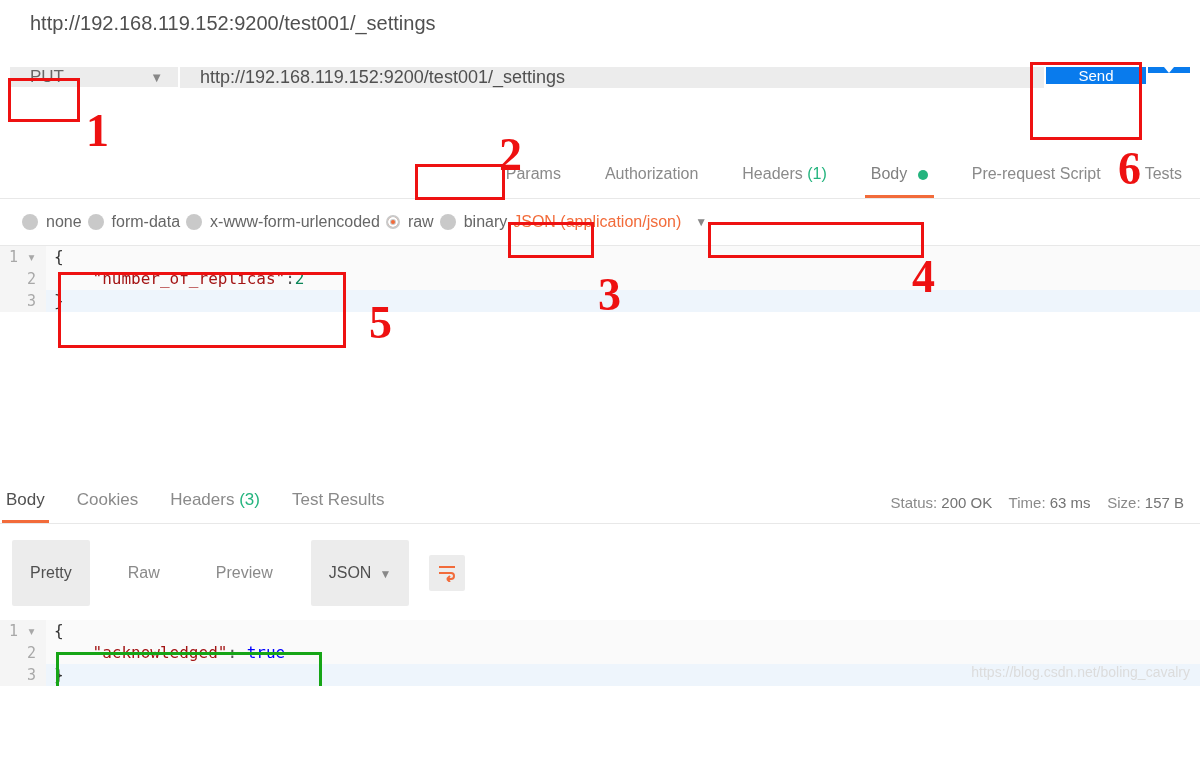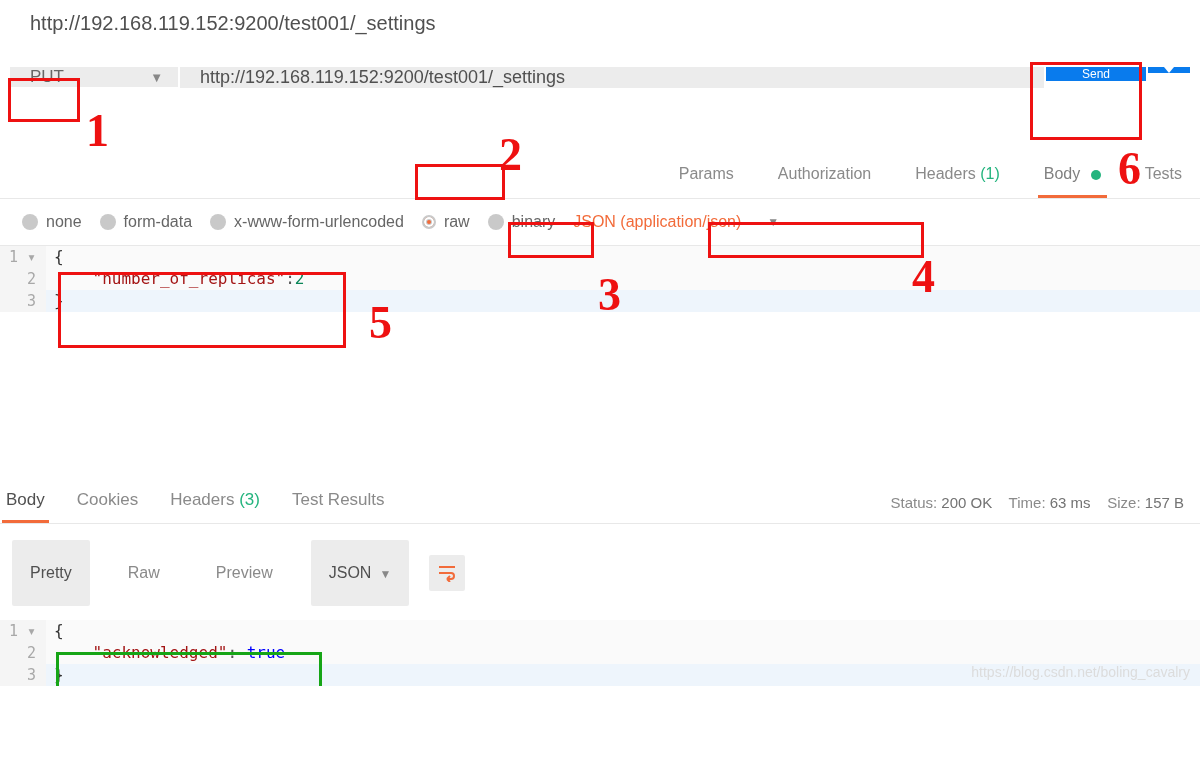--- a/index.html
+++ b/index.html
@@ -9,7 +9,7 @@
 .method-select { width: 168px; background: #ececec; display: flex; align-items: center; padding: 0 20px; font-size: 17px; color: #666; position: relative; }
 .method-select .chev { position: absolute; right: 15px; color: #888; font-size: 13px; }
 .url-input { flex: 1; background: #ececec; display: flex; align-items: center; padding: 0 20px; font-size: 18px; color: #505050; margin-left: 2px; }
-.send-btn { width: 100px; background: #097bed; color: #fff; display: flex; align-items: center; justify-content: center; font-size: 12px; margin-left: 2px; cursor: pointer; }
+.send-btn { width: 100px; background: #097bed; color: #fff; display: flex; align-items: center; justify-content: center; font-size: 15px; margin-left: 2px; cursor: pointer; }
 .send-drop { width: 42px; background: #097bed; display: flex; align-items: center; justify-content: center; margin-left: 2px; cursor: pointer; }
 .send-drop .tri { border-top: 6px solid #fff; border-left: 5px solid transparent; border-right: 5px solid transparent; }
 .tabs-row { display: flex; gap: 32px; padding: 0 12px; margin-top: 30px; border-bottom: 1px solid #e8e8e8; justify-content: flex-end; }

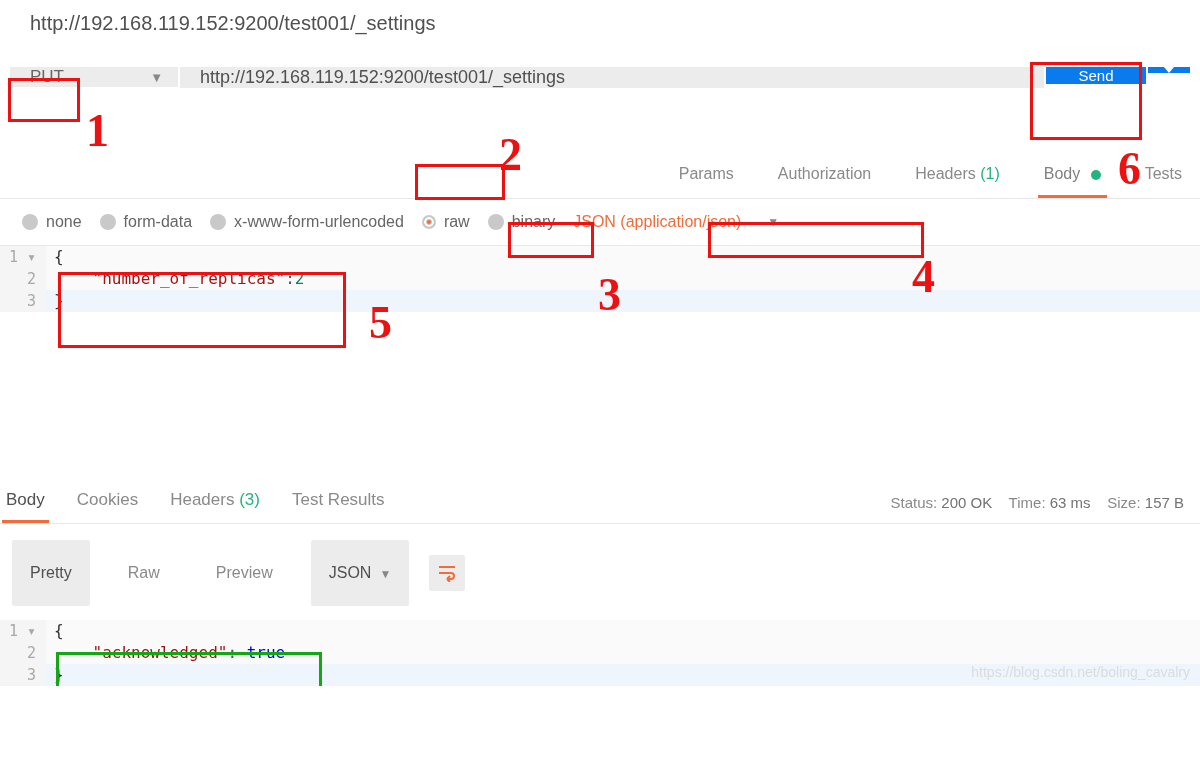--- a/index.html
+++ b/index.html
@@ -84,6 +84,7 @@
     <span>Body</span>
     <span class="dot"></span>
   </div>
+  <div class="tab">Pre-request Script</div>
   <div class="tab">Tests</div>
 </div>
 

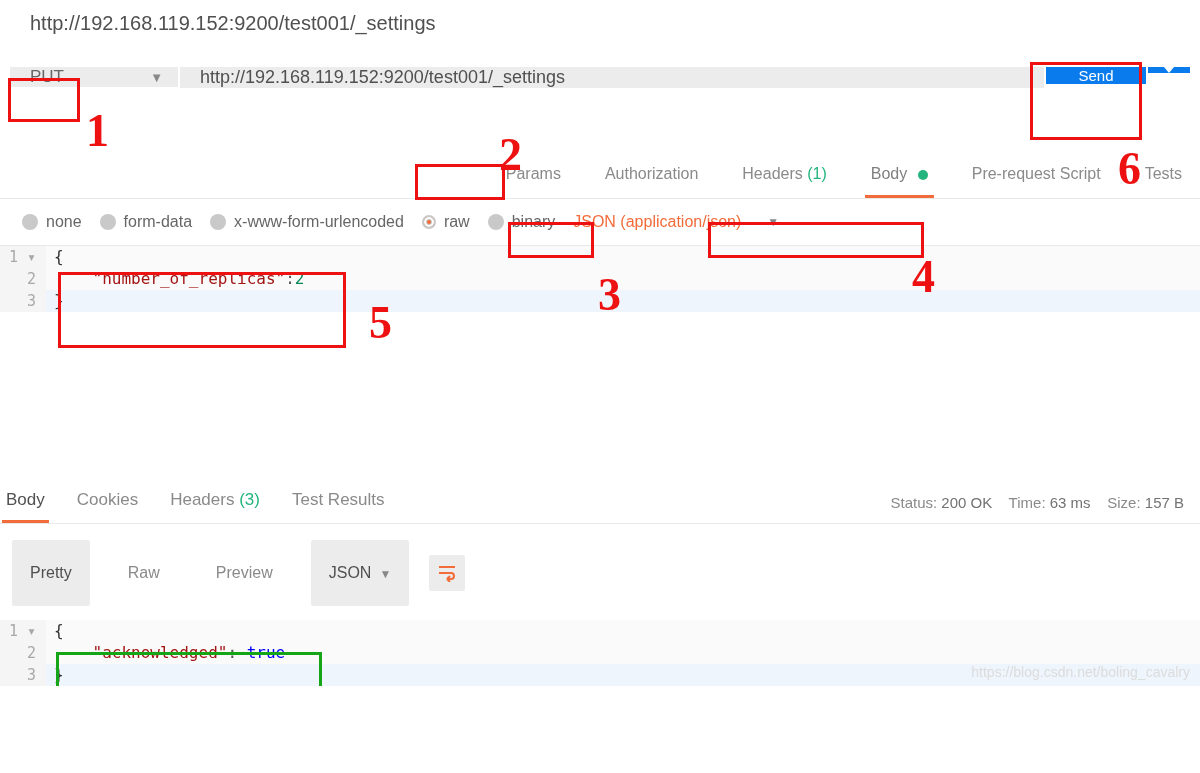--- a/index.html
+++ b/index.html
@@ -17,7 +17,7 @@
 .tab.active { color: #808080; border-bottom: 3px solid #f26b3a; }
 .tab .count { color: #24b47e; }
 .tab .dot { display:inline-block; width:10px; height:10px; border-radius:50%; background:#24b47e; margin-left:6px; vertical-align:middle; }
-.radio-row { display: flex; align-items: center; gap: 18px; padding: 14px 22px; font-size: 16px; color: #666; border-bottom: 1px solid #e8e8e8; }
+.radio-row { display: flex; align-items: center; gap: 6px; padding: 14px 22px; font-size: 16px; color: #666; border-bottom: 1px solid #e8e8e8; }
 .radio { display: inline-flex; align-items: center; gap: 8px; cursor: pointer; }
 .radio-circle { width: 16px; height: 16px; border-radius: 50%; background: #c9c9c9; }
 .radio-circle.on { background: #f26b3a; box-shadow: 0 0 0 2px #fff inset, 0 0 0 3px #c9c9c9 inset; border: 2px solid #c9c9c9; width:14px; height:14px; }

